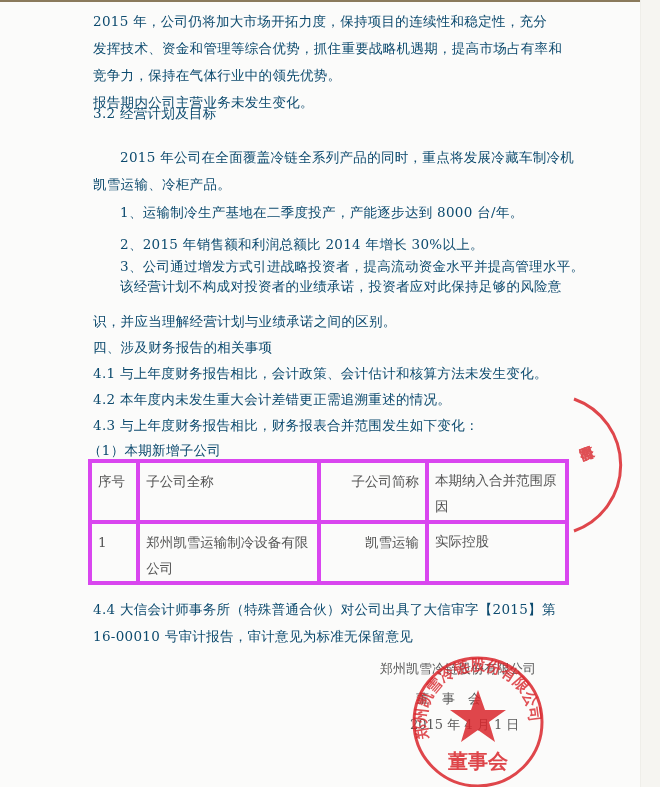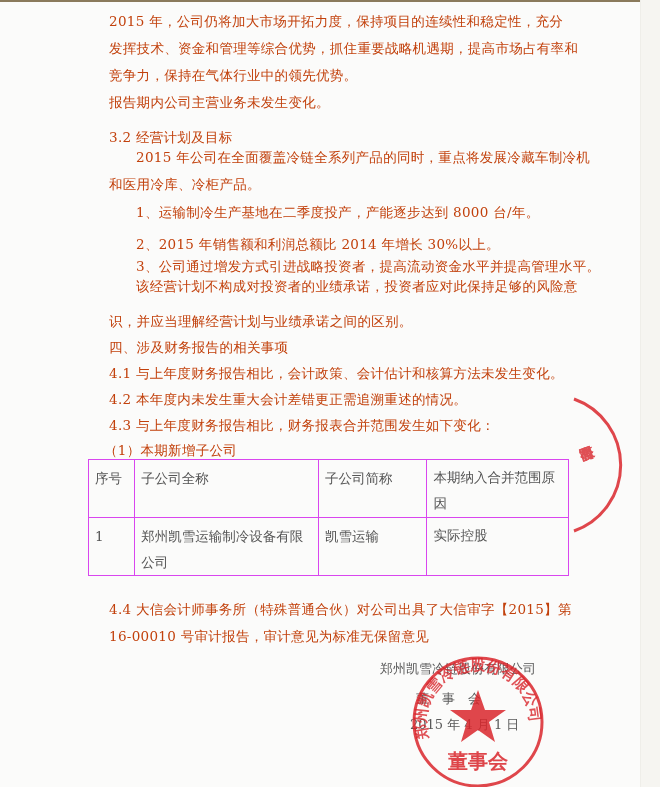--- a/index.html
+++ b/index.html
@@ -15,7 +15,7 @@
     .page { position: absolute; left: 0; top: 0; width: 660px; height: 787px; }
     .line {
       position: absolute; left: 93px; font-size: 13.5px; line-height: 18px;
-      white-space: nowrap; letter-spacing: 0.3px; color: #c2410c; margin-left: 16px;
+      white-space: nowrap; letter-spacing: 0.3px; color: #0c4a6e;
     }
     .indent { left: 120px; }
     table.sub {

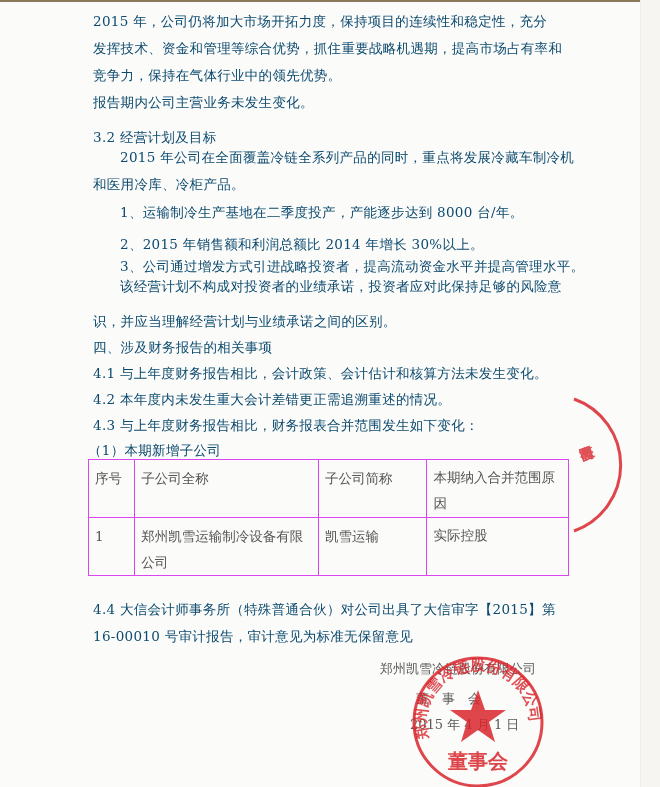--- a/index.html
+++ b/index.html
@@ -46,7 +46,7 @@
   <div class="line" style="top:39px">发挥技术、资金和管理等综合优势，抓住重要战略机遇期，提高市场占有率和</div>
   <div class="line" style="top:66px">竞争力，保持在气体行业中的领先优势。</div>
   <div class="line" style="top:93px">报告期内公司主营业务未发生变化。</div>
-  <div class="line" style="top:128px">3.2 经营计划及目标</div>
+  <div class="line" style="top:104px">3.2 经营计划及目标</div>
   <div class="line indent" style="top:148px">2015 年公司在全面覆盖冷链全系列产品的同时，重点将发展冷藏车制冷机</div>
   <div class="line" style="top:175px">和医用冷库、冷柜产品。</div>
   <div class="line indent" style="top:203px">1、运输制冷生产基地在二季度投产，产能逐步达到 8000 台/年。</div>

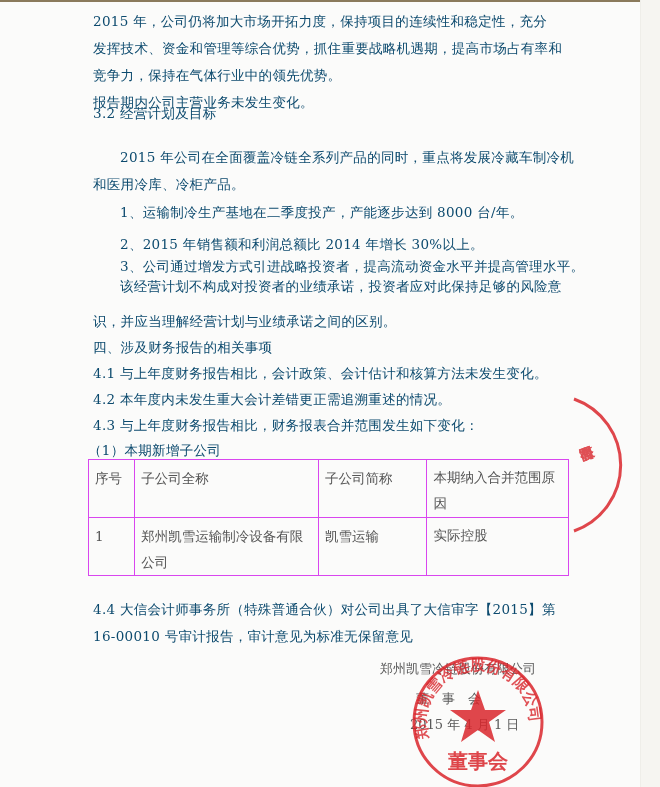--- a/index.html
+++ b/index.html
@@ -48,7 +48,7 @@
   <div class="line" style="top:93px">报告期内公司主营业务未发生变化。</div>
   <div class="line" style="top:104px">3.2 经营计划及目标</div>
   <div class="line indent" style="top:148px">2015 年公司在全面覆盖冷链全系列产品的同时，重点将发展冷藏车制冷机</div>
-  <div class="line" style="top:175px">和医用冷库、冷柜产品。</div>
+  <div class="line" style="top:175px">凯雪运输、冷柜产品。</div>
   <div class="line indent" style="top:203px">1、运输制冷生产基地在二季度投产，产能逐步达到 8000 台/年。</div>
   <div class="line indent" style="top:235px">2、2015 年销售额和利润总额比 2014 年增长 30%以上。</div>
   <div class="line indent" style="top:257px">3、公司通过增发方式引进战略投资者，提高流动资金水平并提高管理水平。</div>

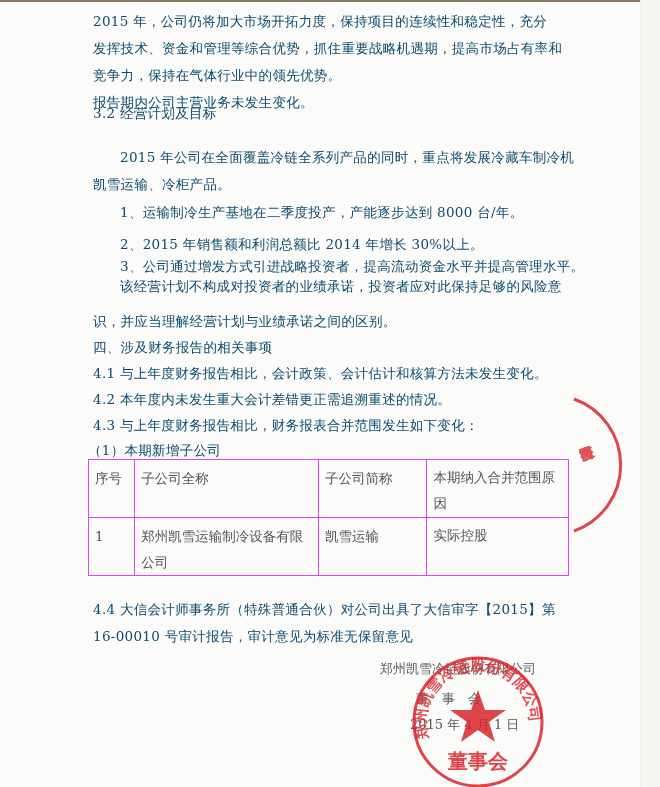--- a/index.html
+++ b/index.html
@@ -23,7 +23,7 @@
       border-collapse: collapse; font-size: 13.5px; color: #555;
     }
     table.sub td {
-      border: 1px solid #d946ef; vertical-align: top;
+      border: 4px solid #d946ef; vertical-align: top;
       padding: 5px 6px 0 6px; line-height: 26px;
     }
     table.sub tr.head td { height: 48px; }

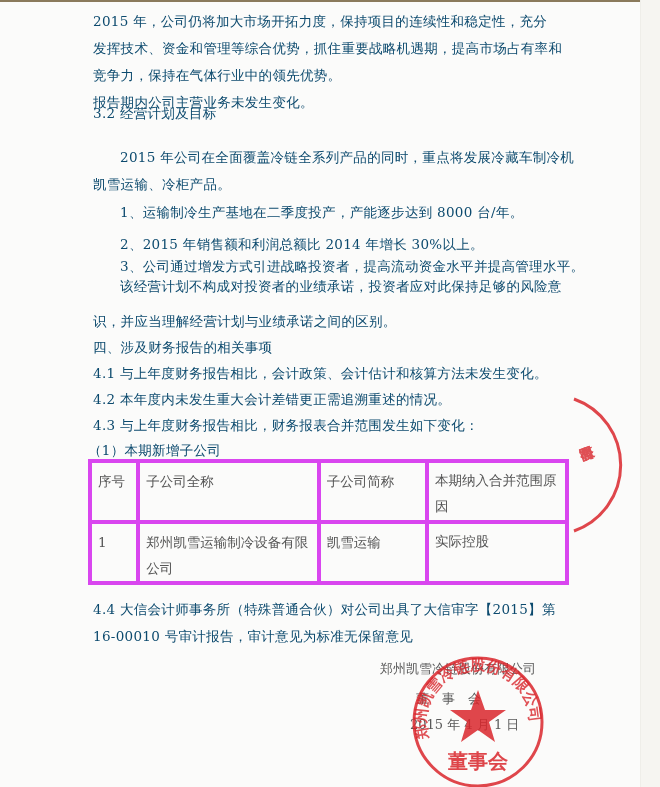--- a/index.html
+++ b/index.html
@@ -30,7 +30,7 @@
     table.sub tr.row td { height: 48px; }
     .c1 { width: 33px; }
     .c2 { width: 170px; }
-    .c3 { width: 95px; }
+    .c3 { width: 95px; text-align: right; }
     .c4 { width: 128px; font-family: Liberation Serif, serif; }
     .stamp { position: absolute; pointer-events: none; }
     .sig { position: absolute; font-size: 13px; color: #5a5a5a; white-space: nowrap; }

